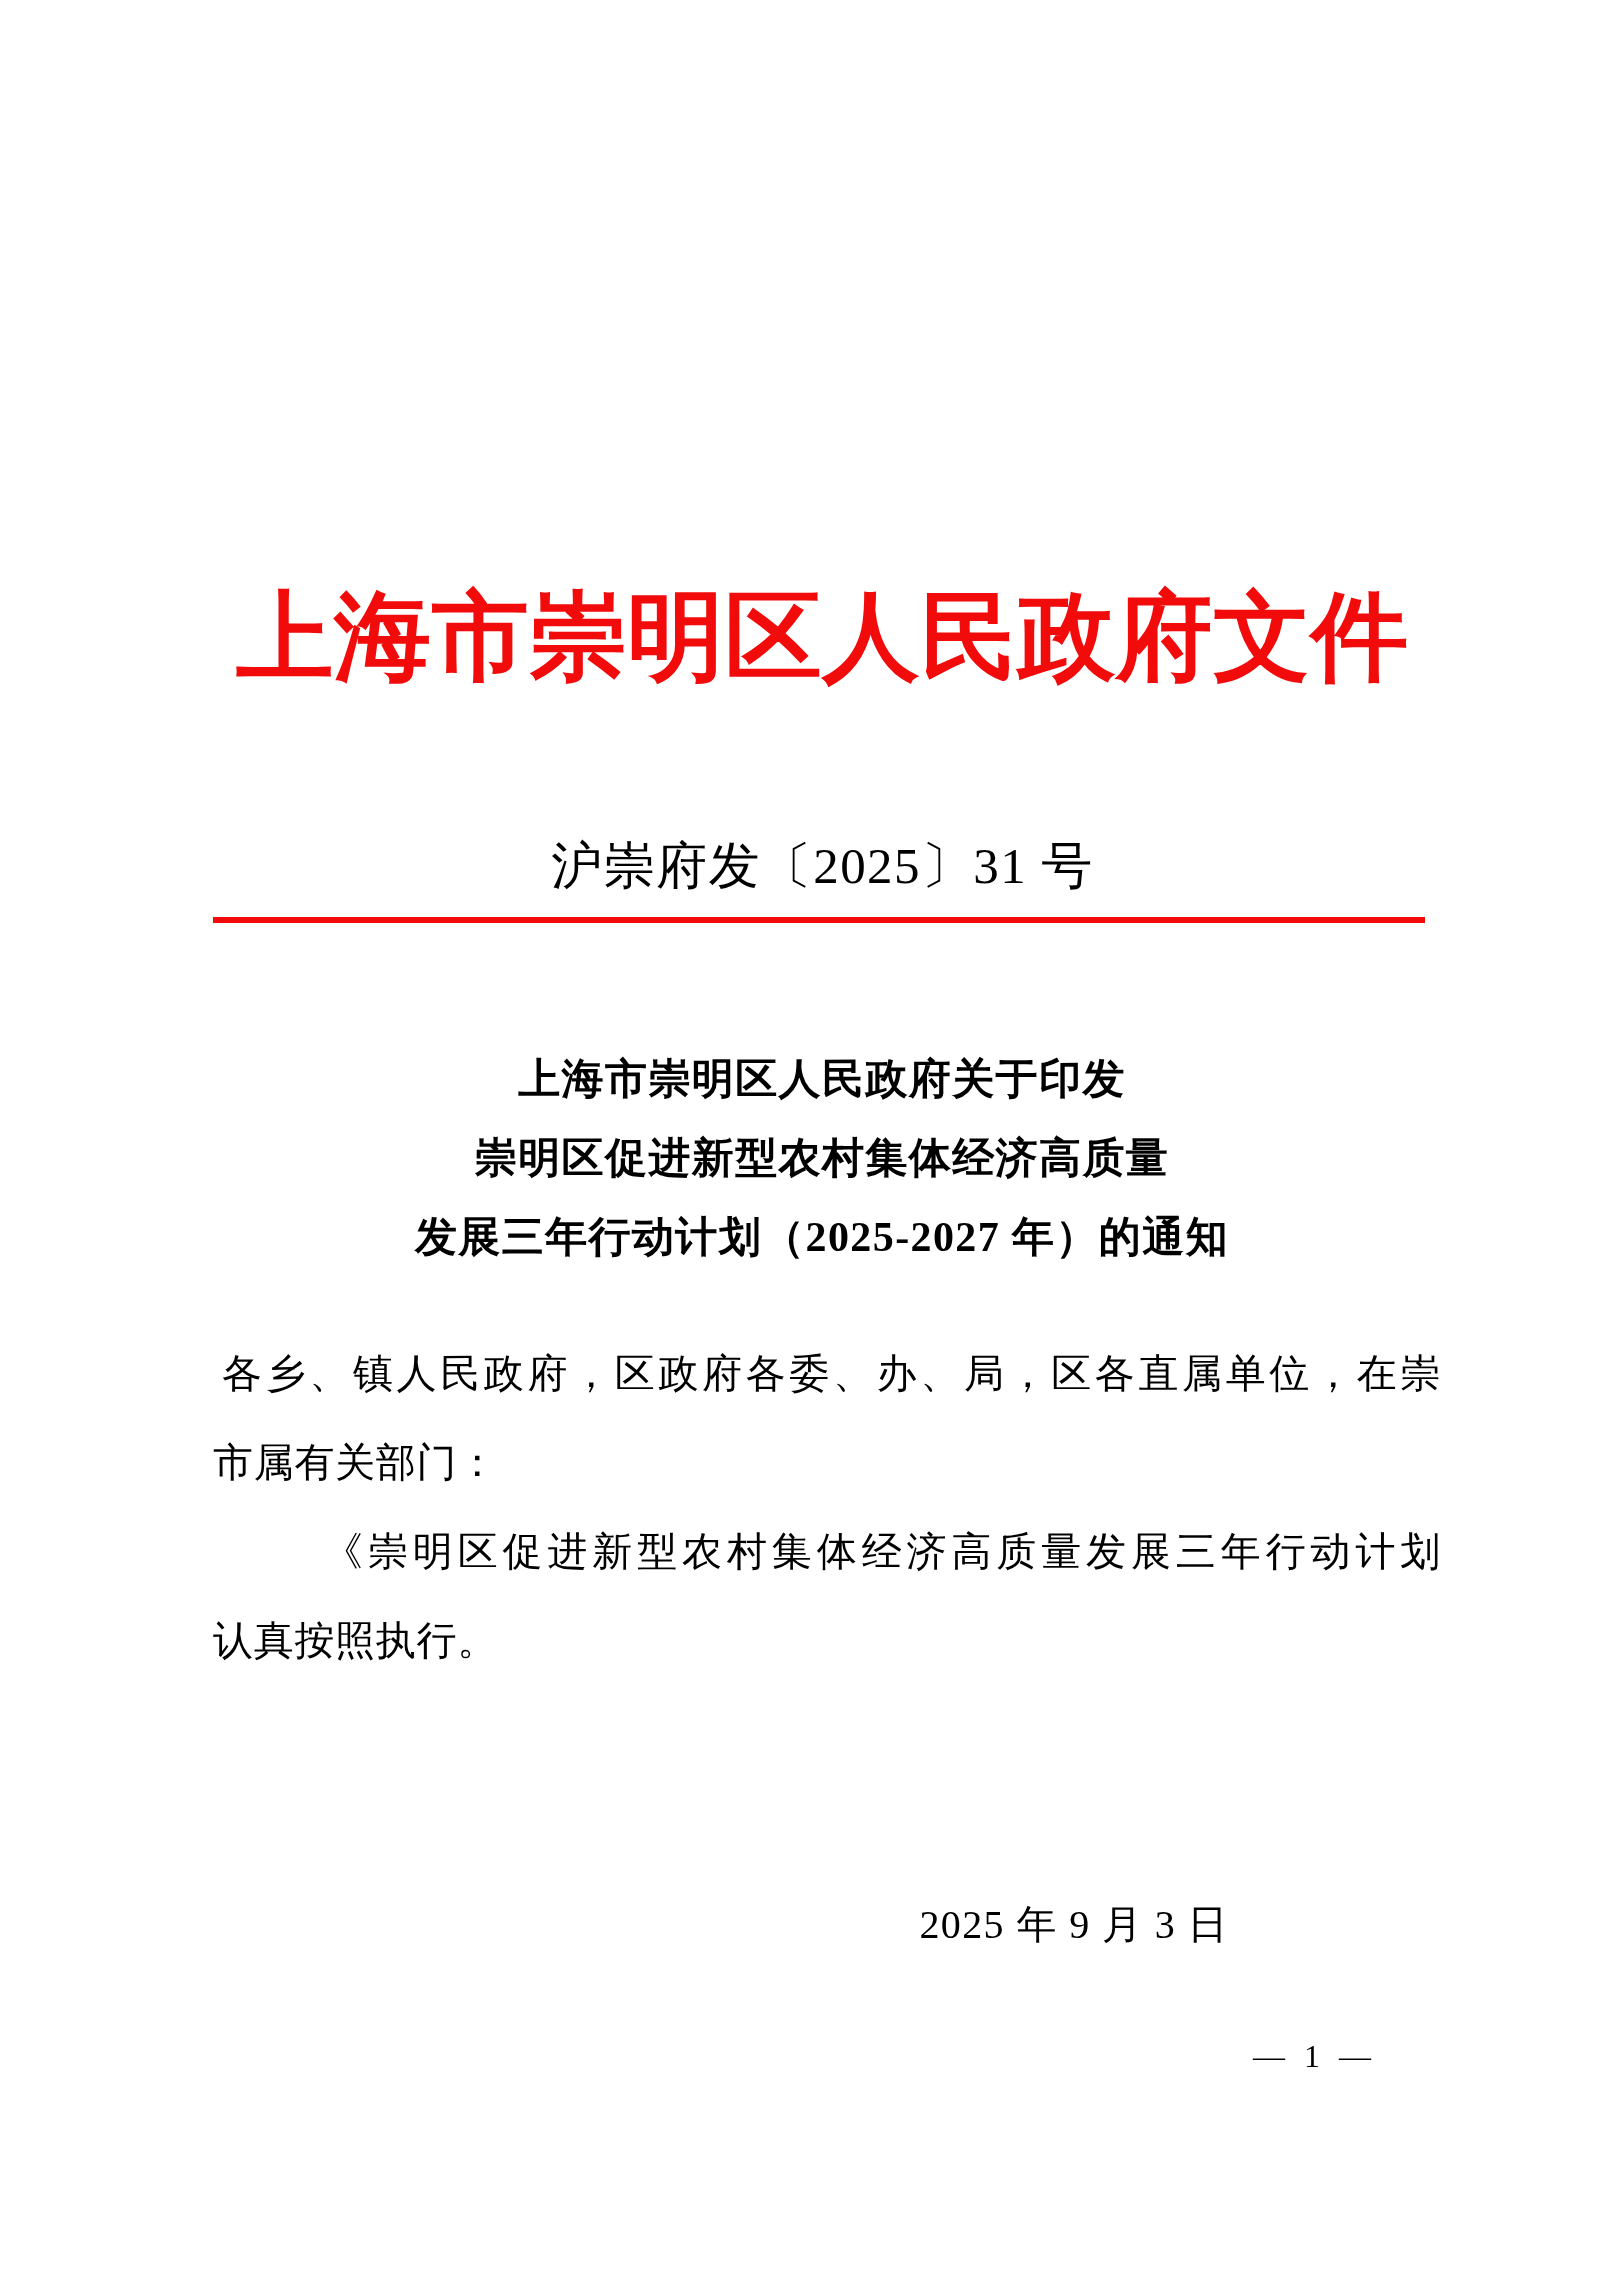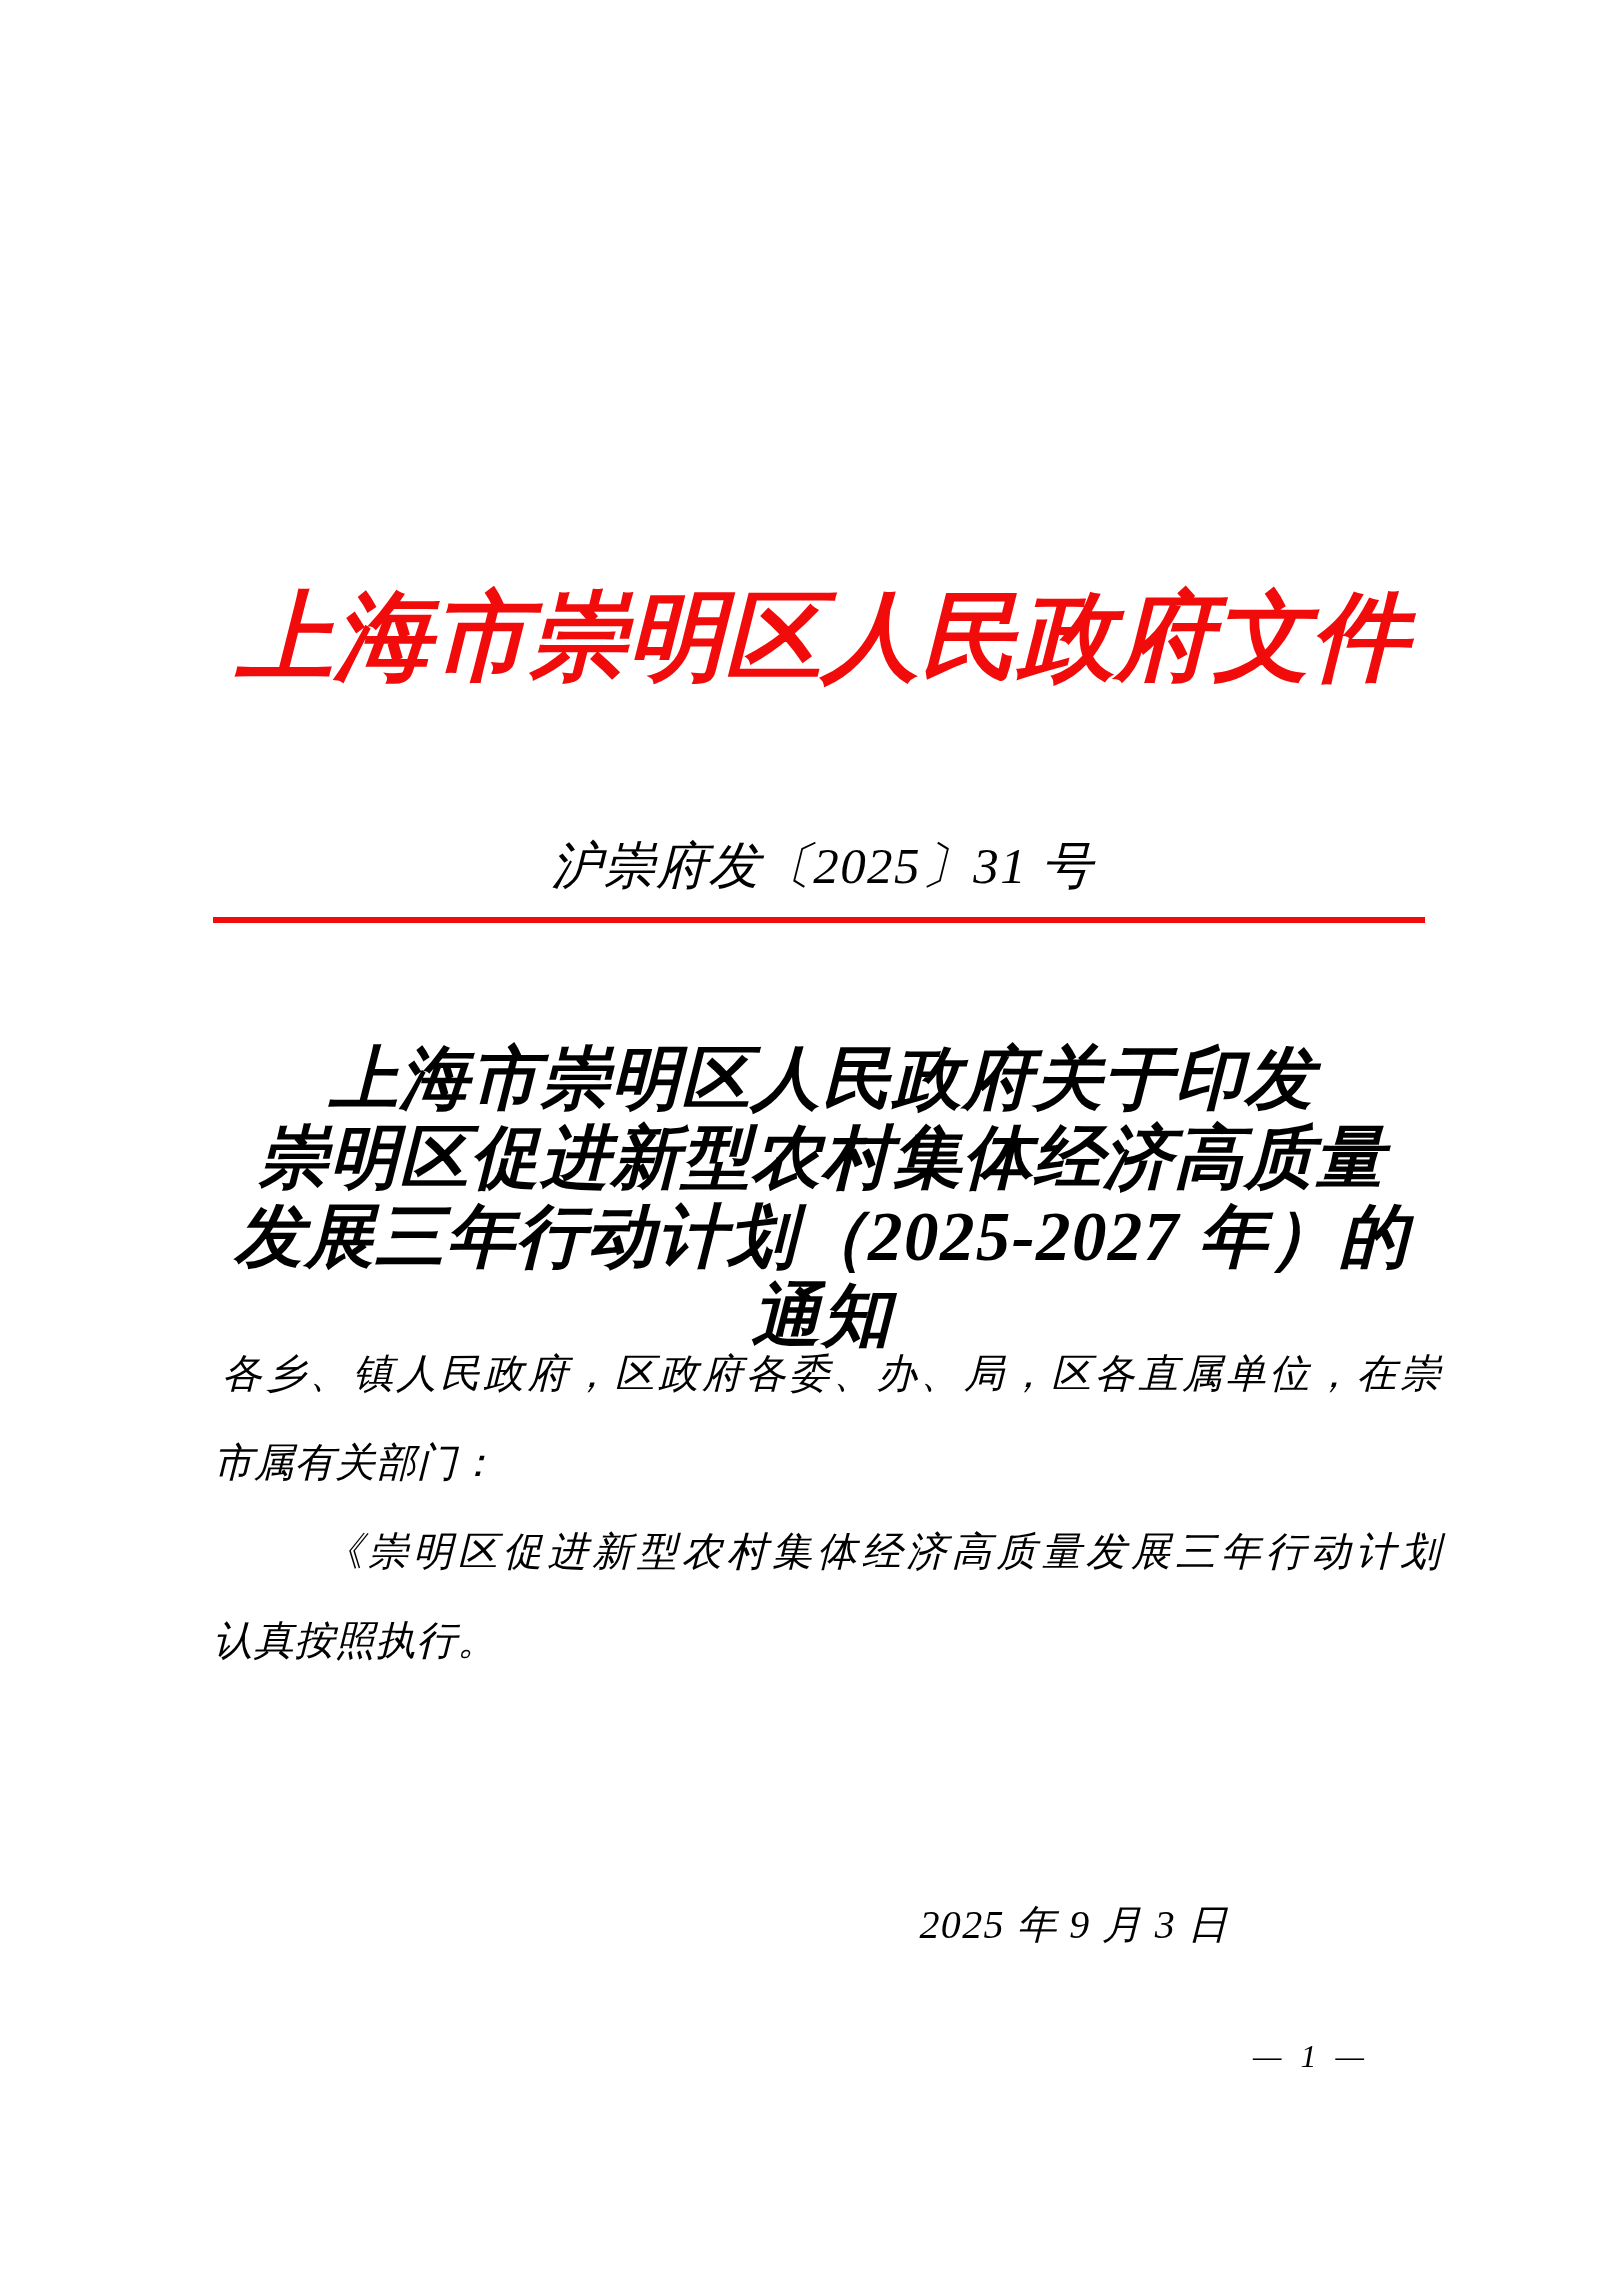--- a/index.html
+++ b/index.html
@@ -17,7 +17,6 @@
     color:var(--ink);
     font-family:"Liberation Serif","DejaVu Serif",serif;
     overflow:hidden;
-    font-style:italic;
   }
   
   .red-header{

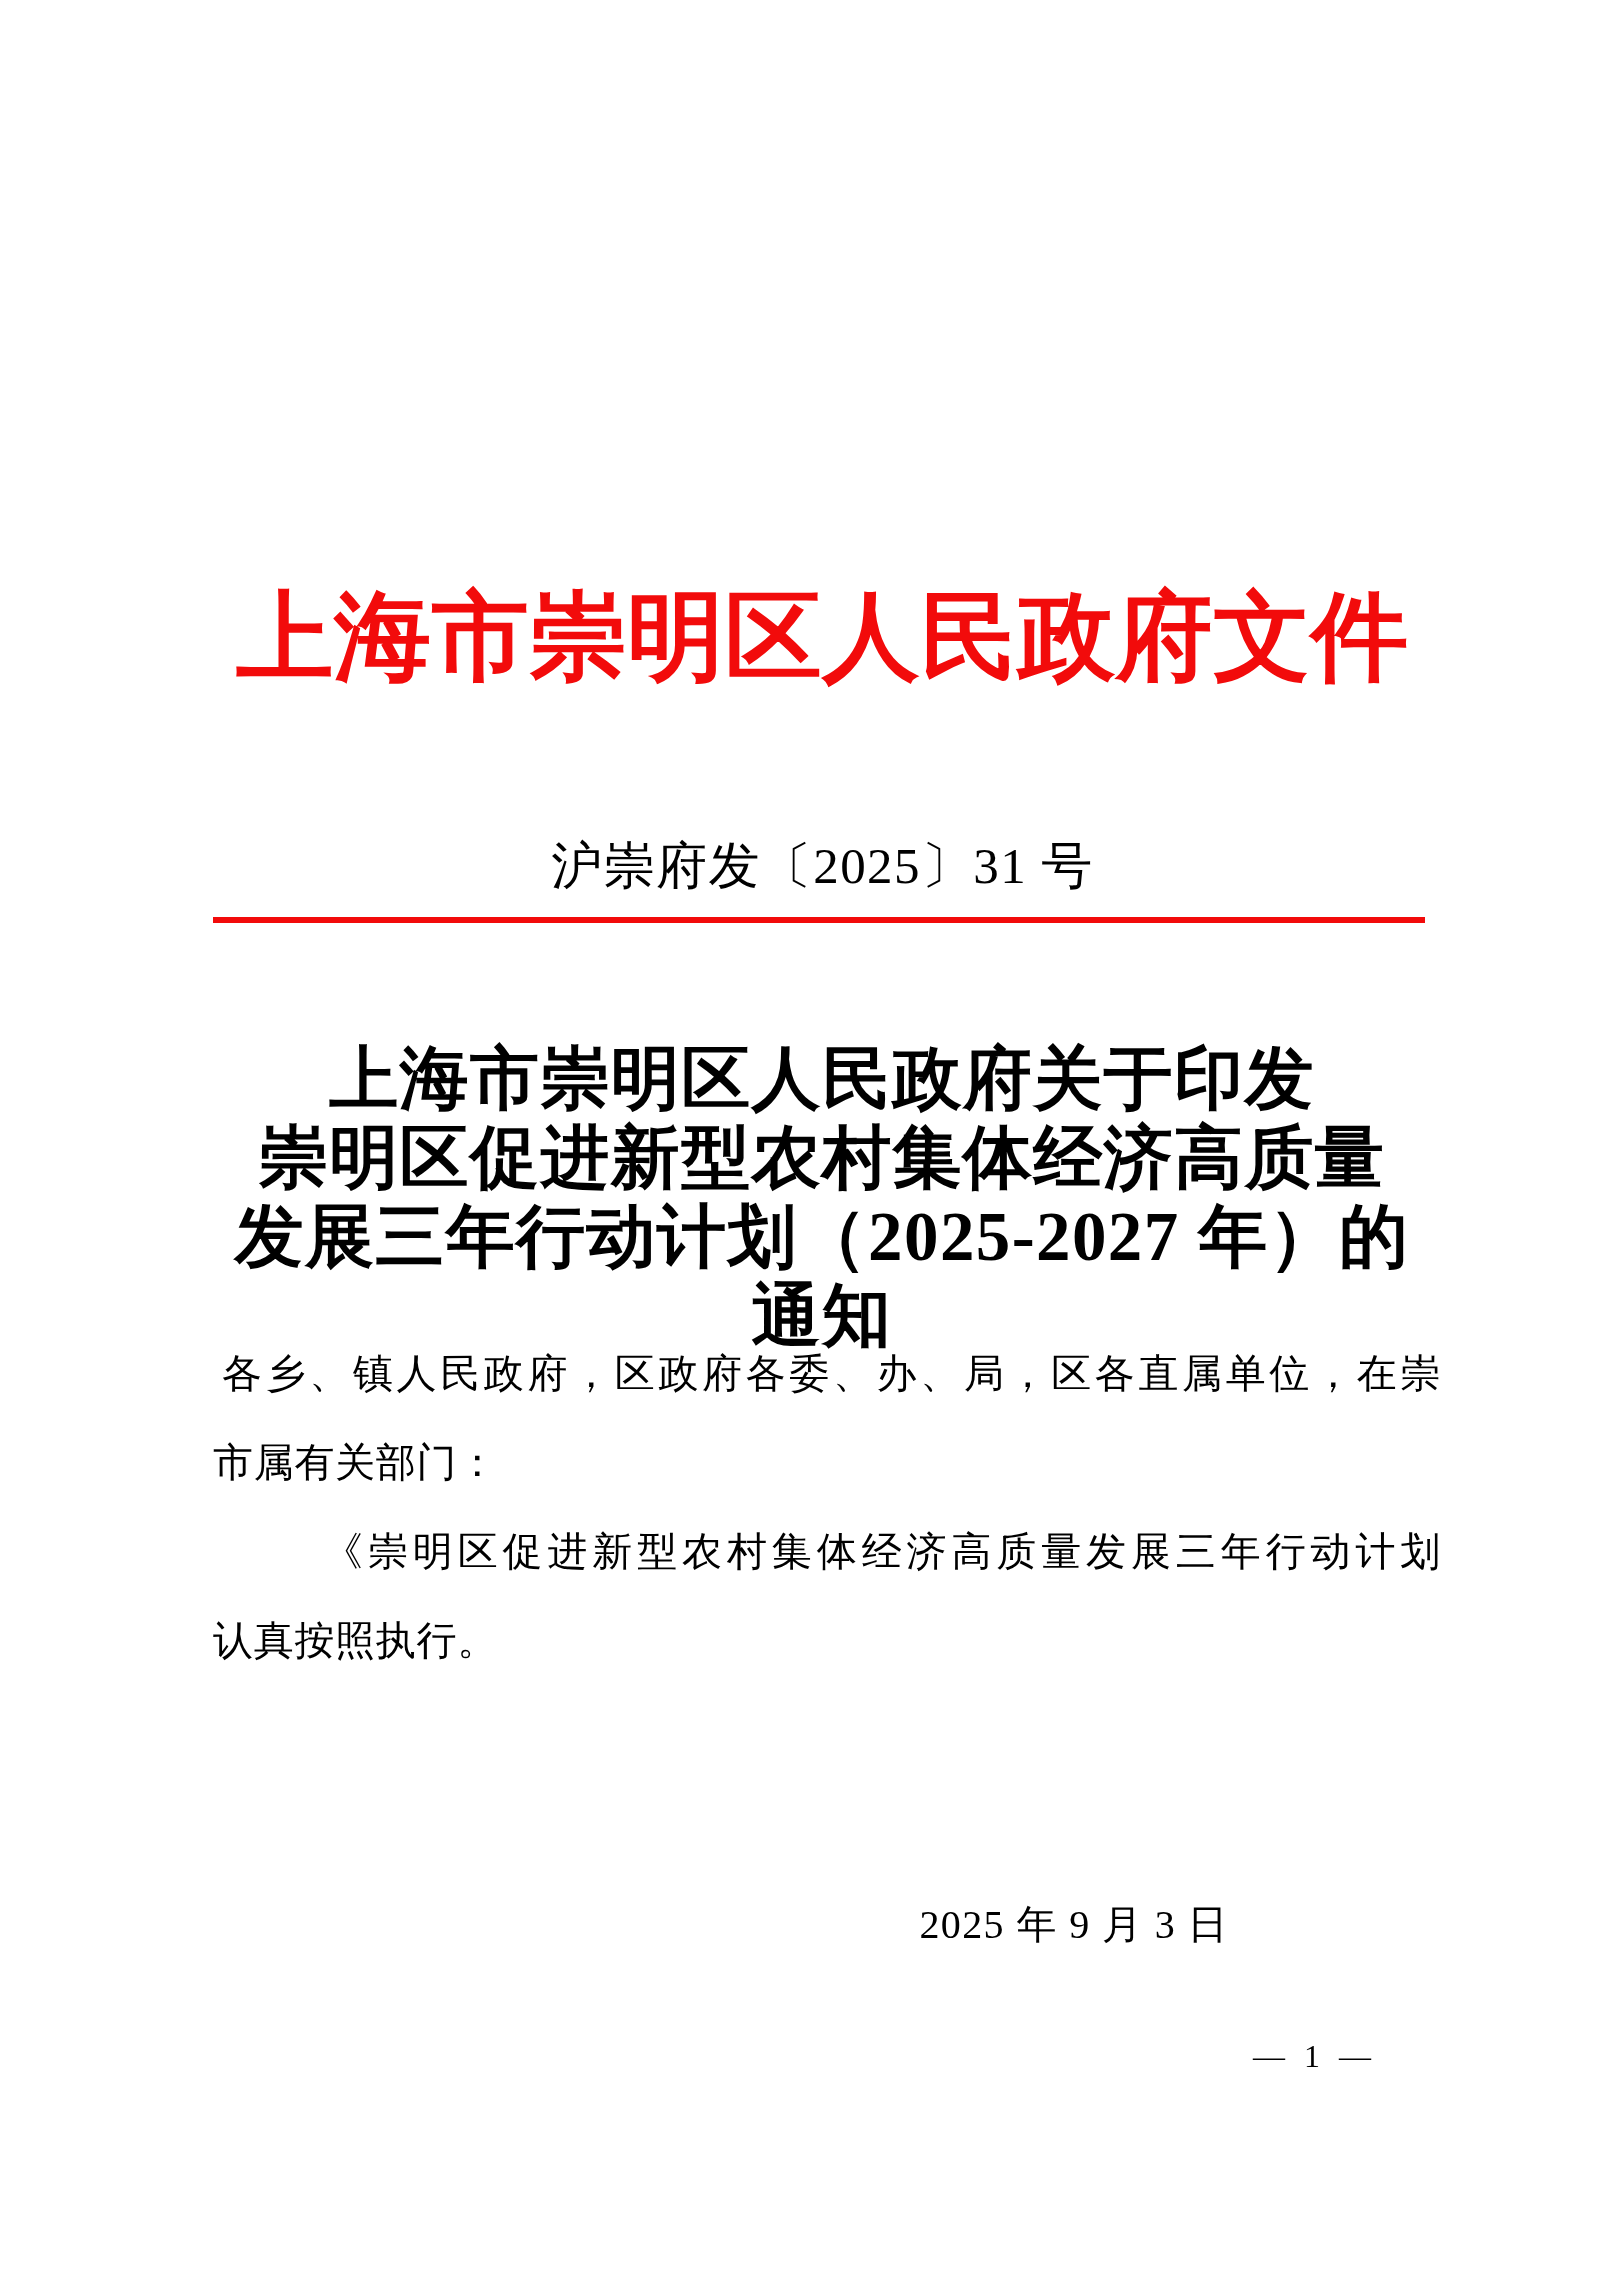--- a/index.html
+++ b/index.html
@@ -53,7 +53,7 @@
     top:1040px; left:202px; width:1240px;
     text-align:center;
     font-weight:bold;
-    font-size:69px;
+    font-size:42px;
     line-height:79px;
     letter-spacing:1.4px;
   }

